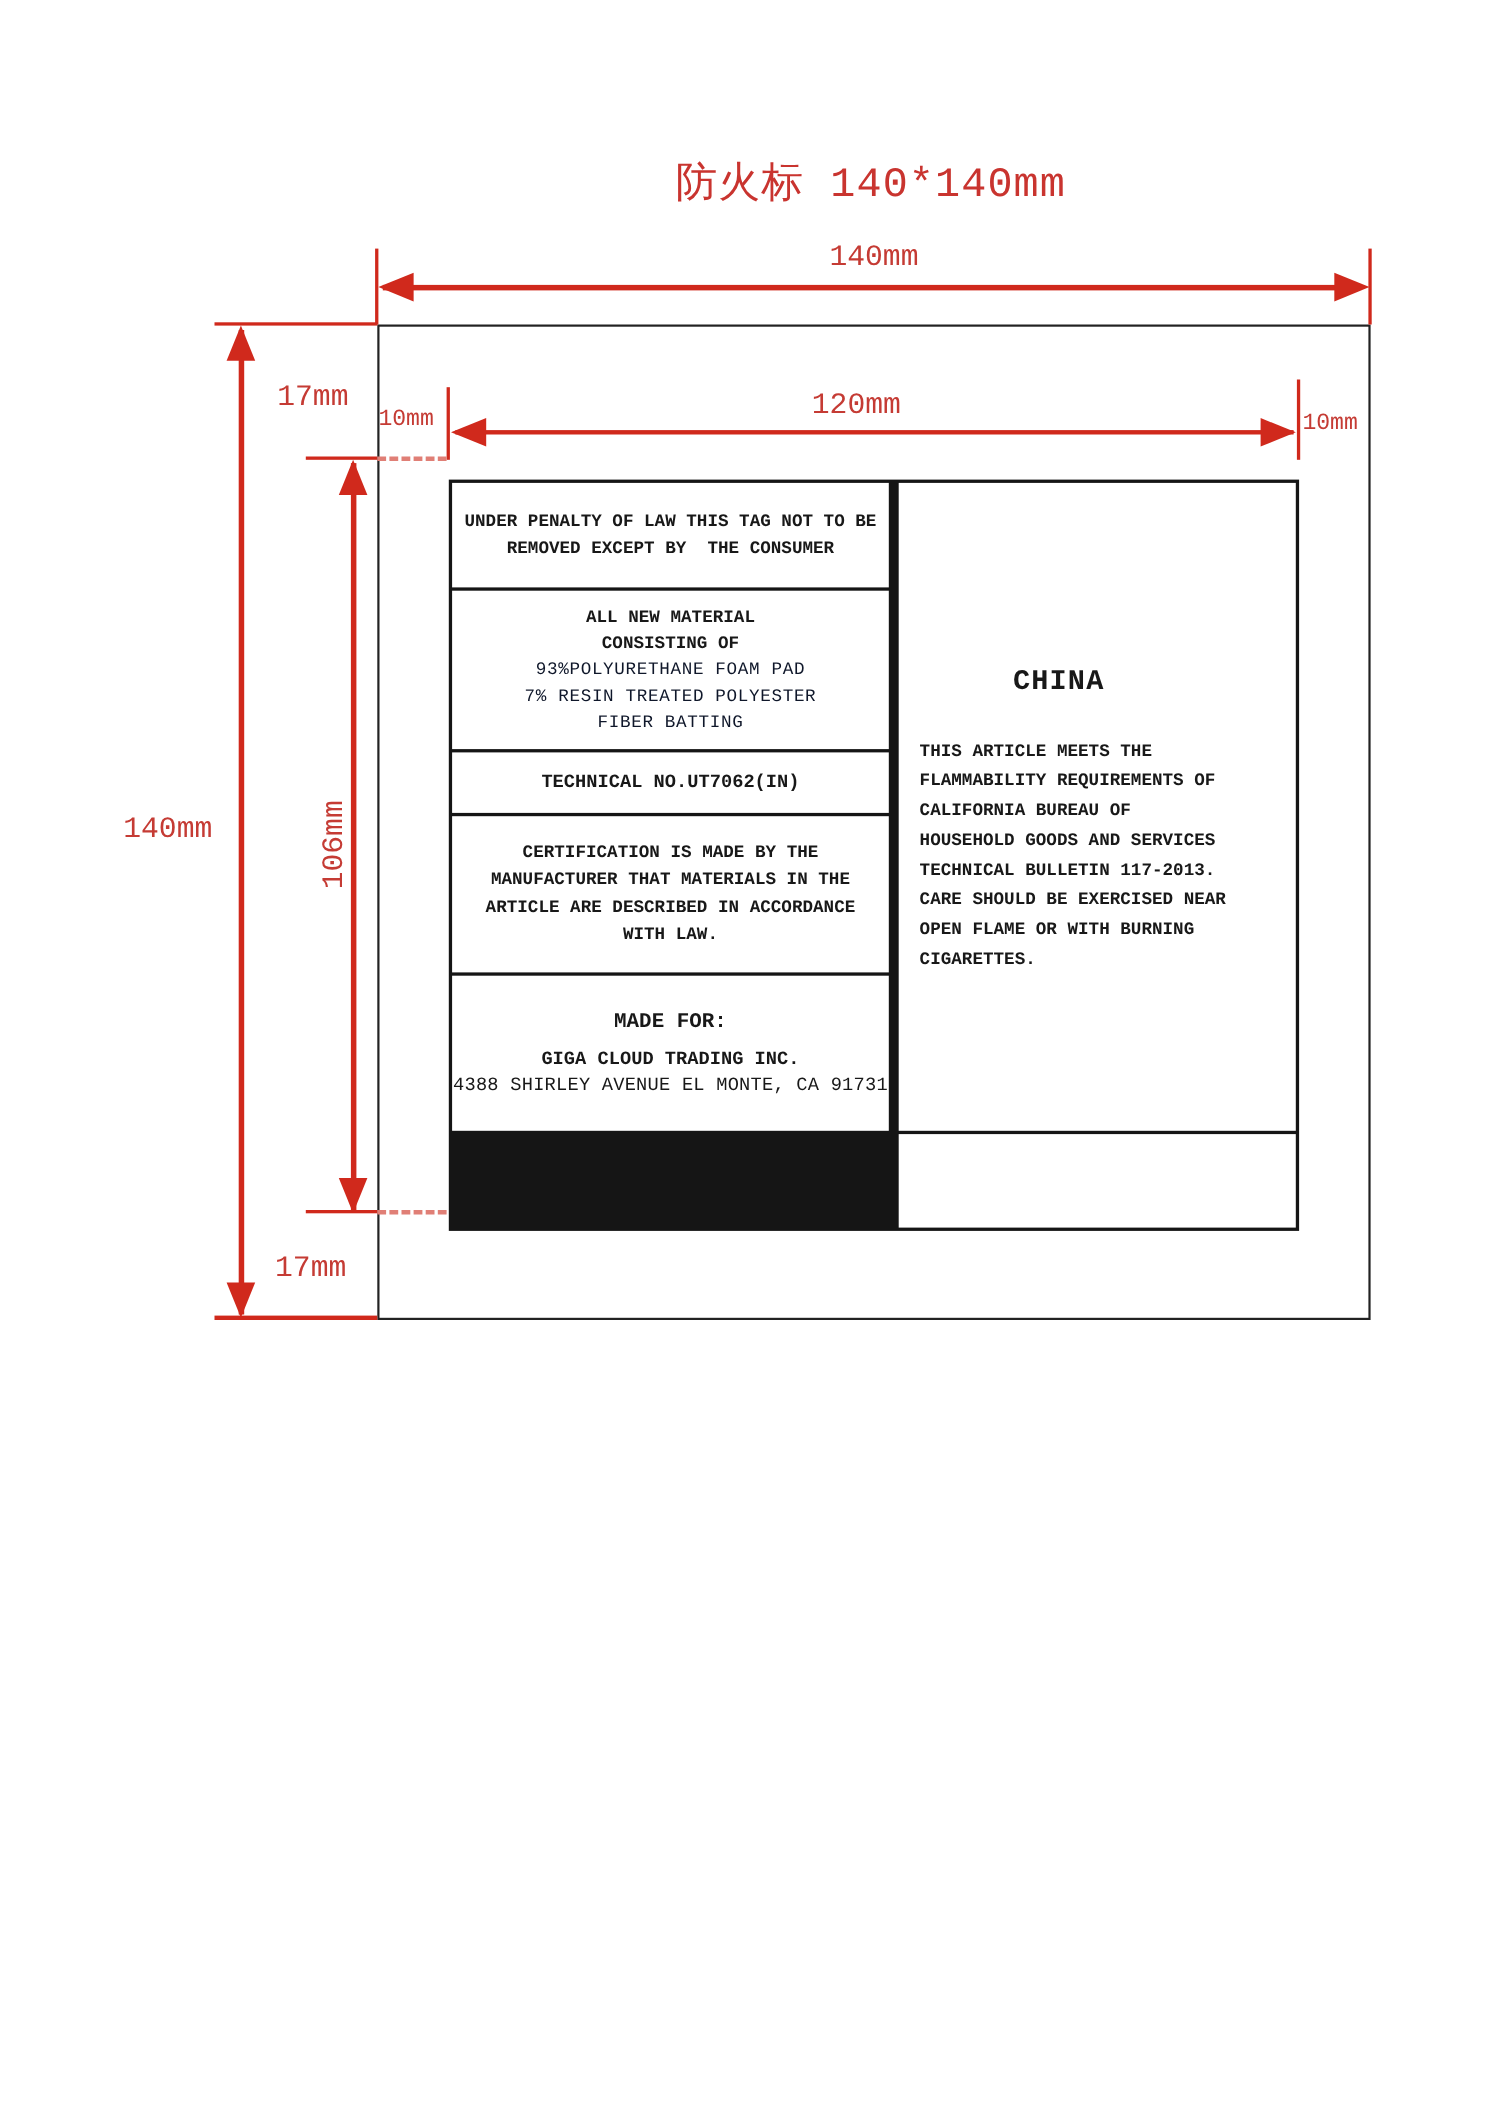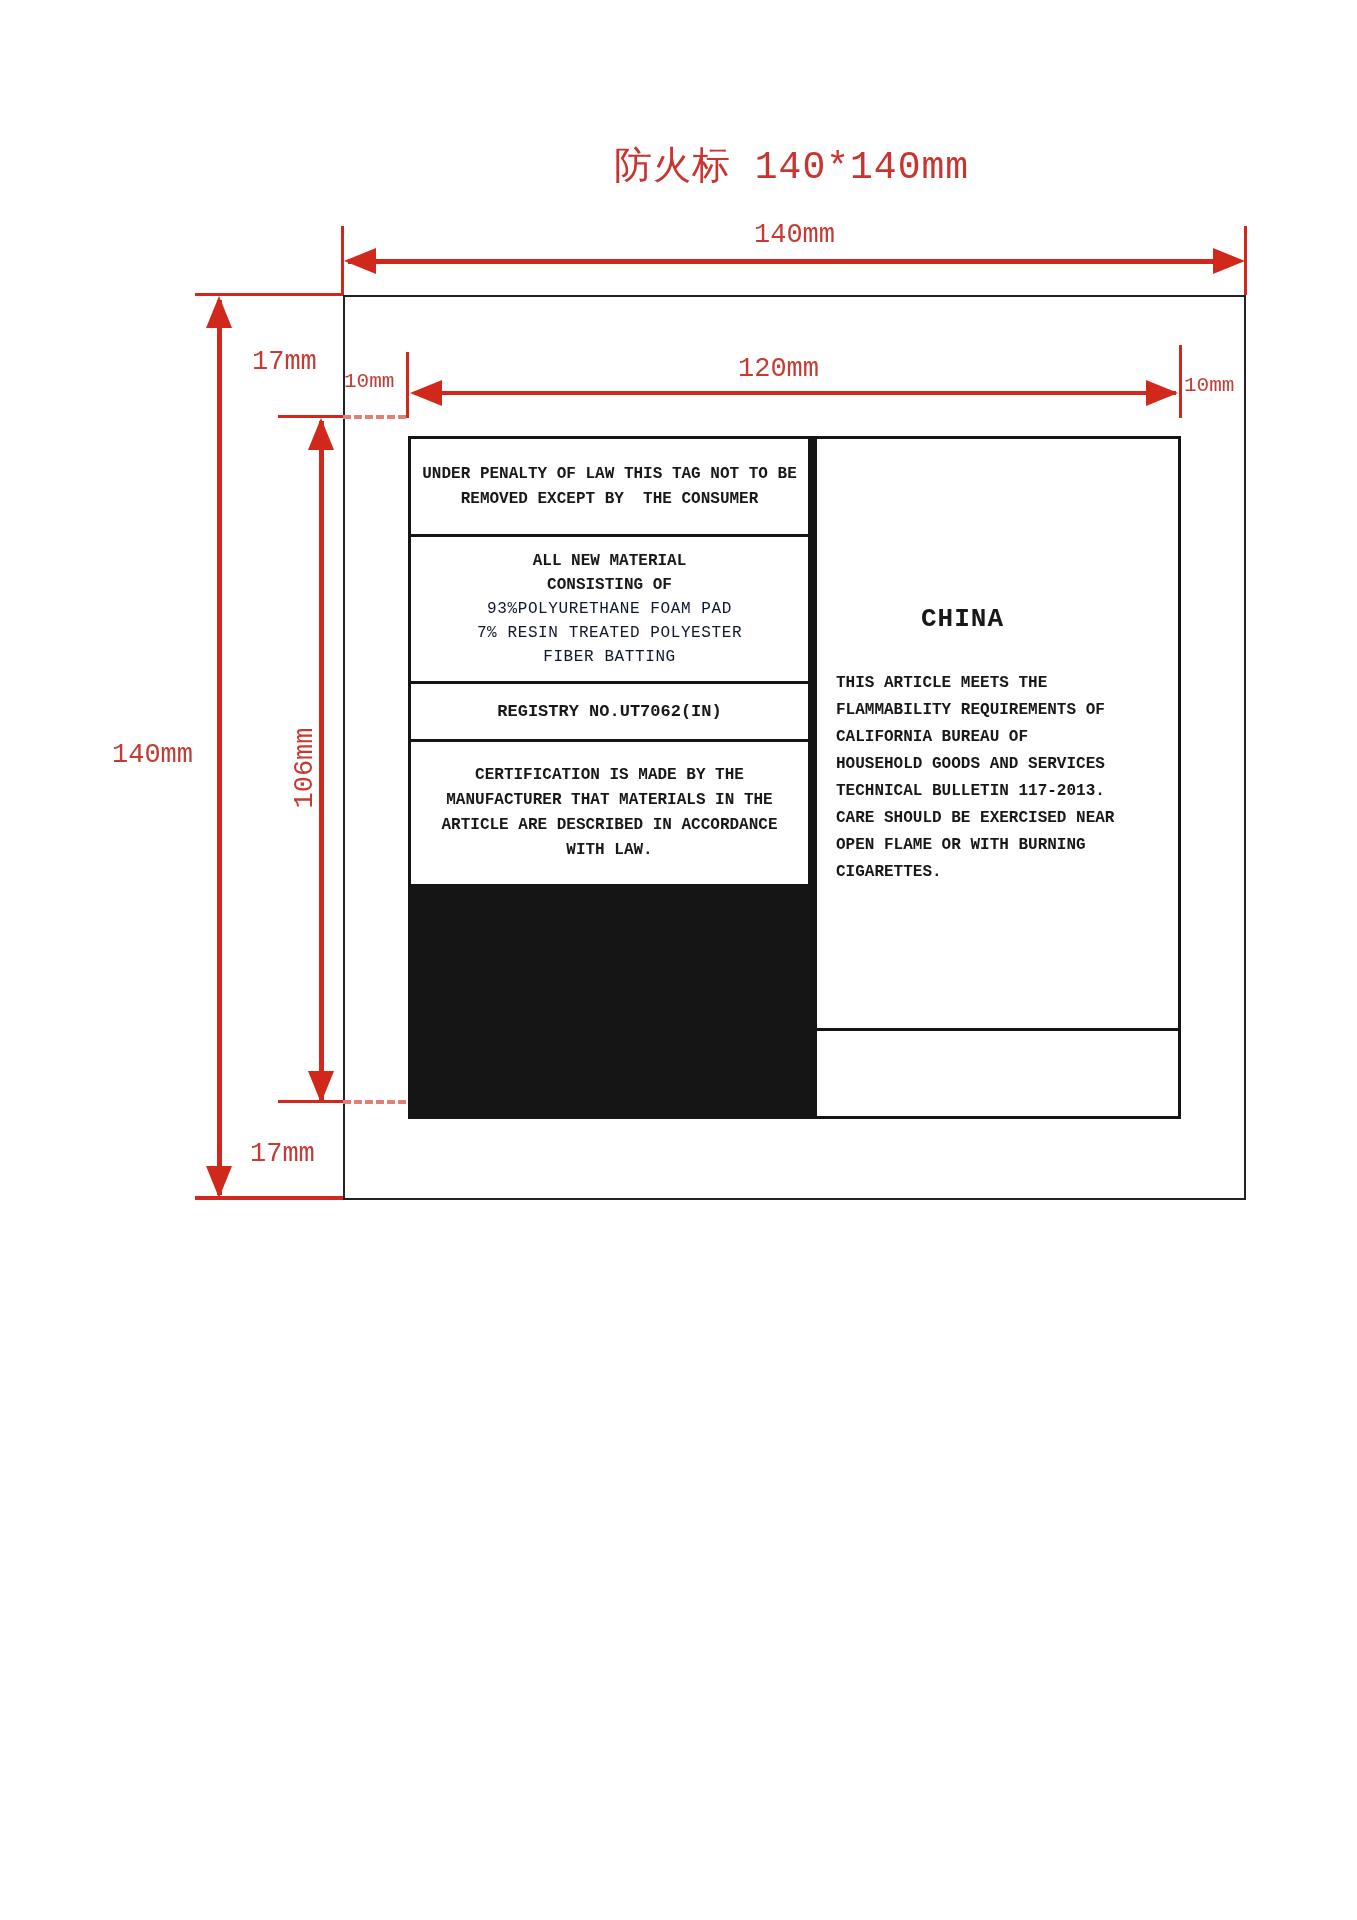--- a/index.html
+++ b/index.html
@@ -125,7 +125,7 @@
     </div>
 
     <div class="cell c-left c3 vcenter">
-      <div class="ln">REGISTRY NO.UT7062(IN)</div>
+      <div class="ln">TECHNICAL NO.UT7062(IN)</div>
     </div>
 
     <div class="cell c-left c4 vcenter">

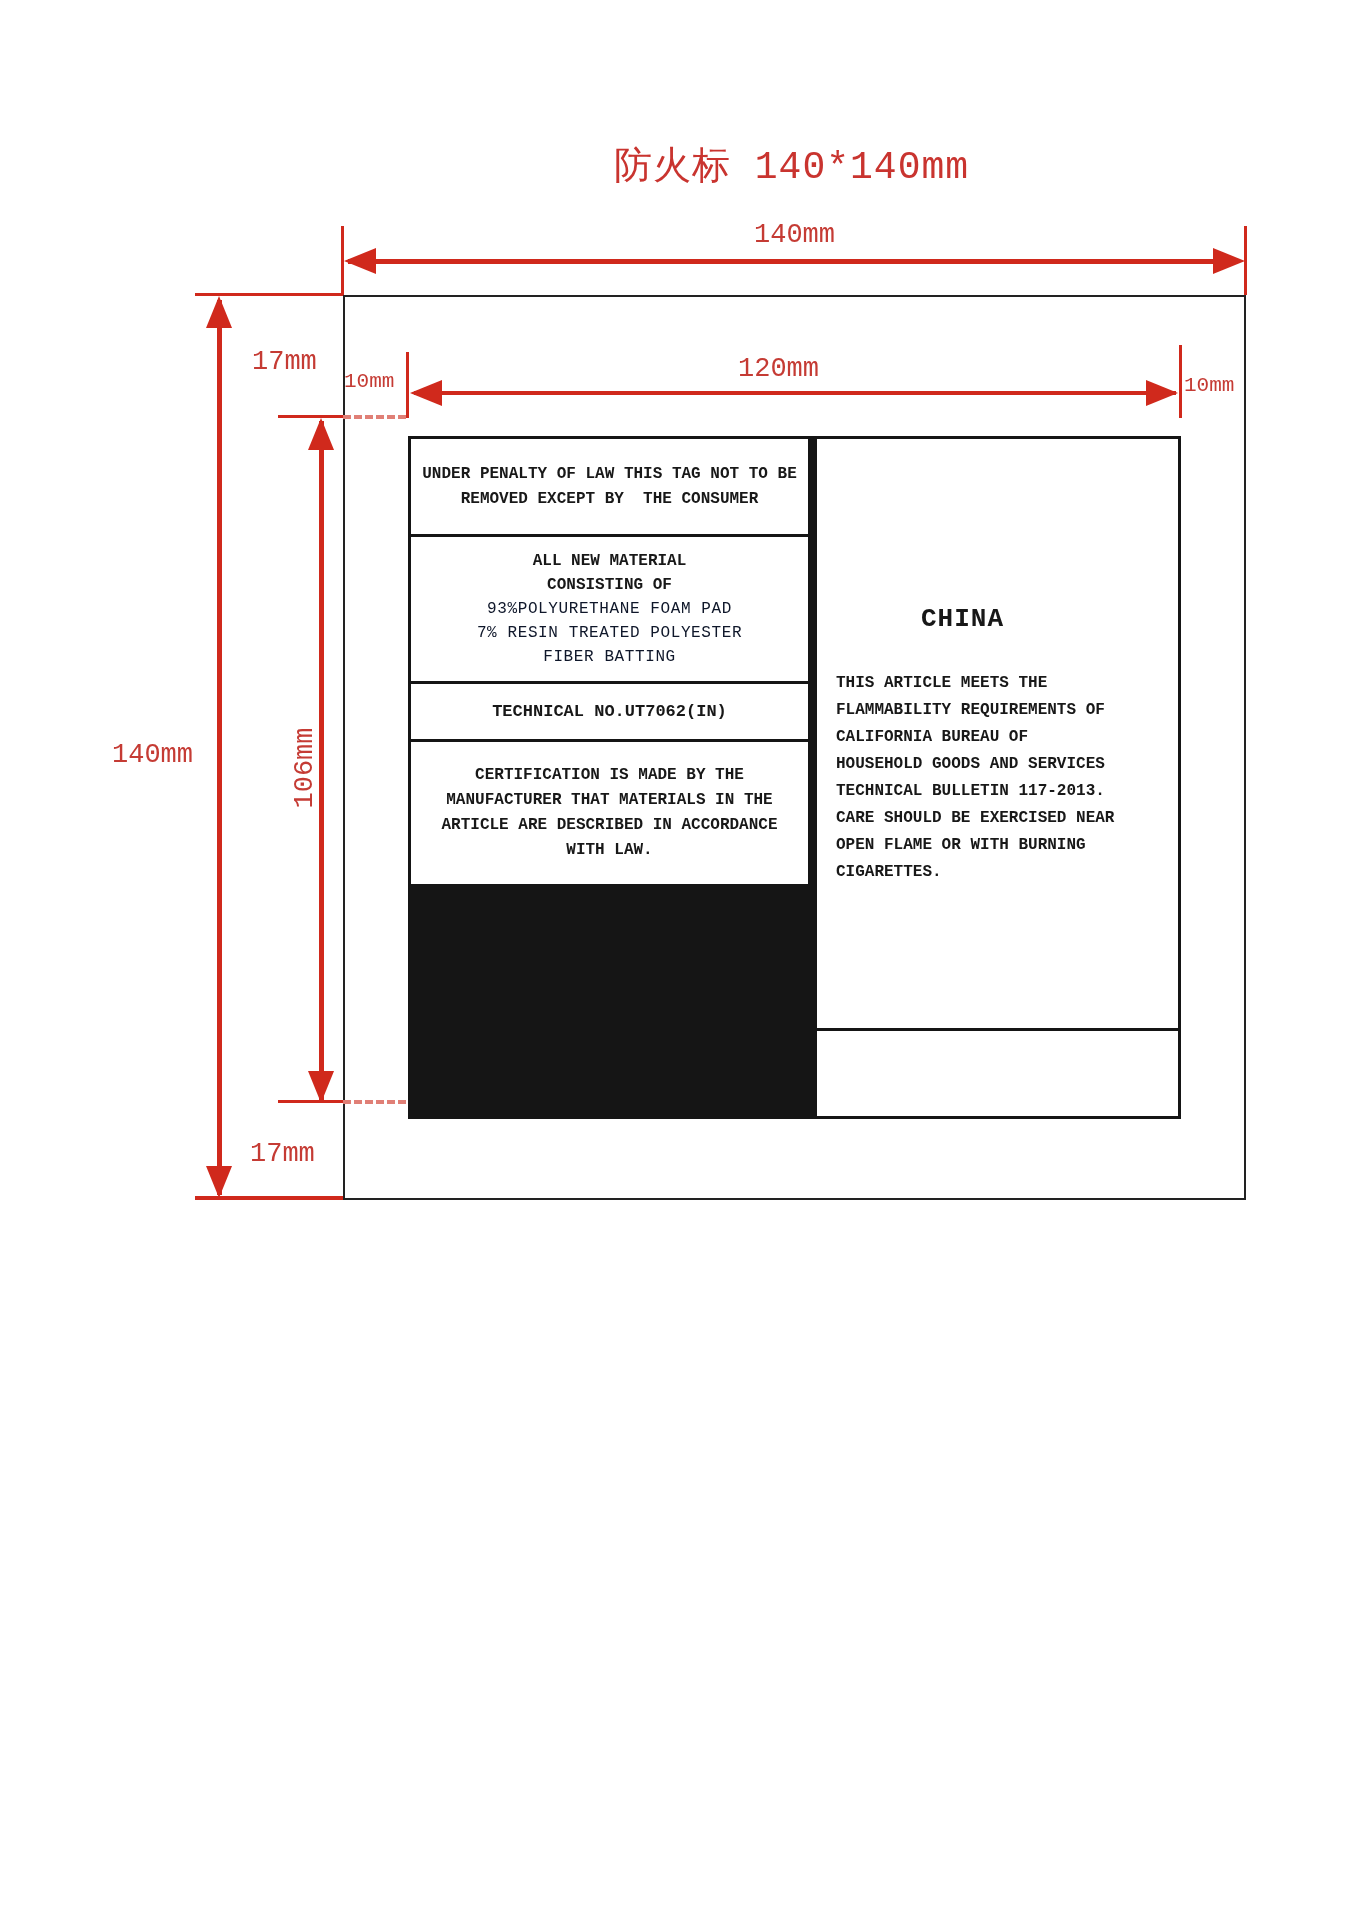--- a/index.html
+++ b/index.html
@@ -135,6 +135,11 @@
       <div class="ln">WITH LAW.</div>
     </div>
 
+    <div class="cell c-left c5 vcenter">
+      <div class="made-for">MADE FOR:</div>
+      <div class="company">GIGA CLOUD TRADING INC.</div>
+      <div class="address">4388 SHIRLEY AVENUE EL MONTE, CA 91731</div>
+    </div>
 
 
     <div class="cell c-right r1">

